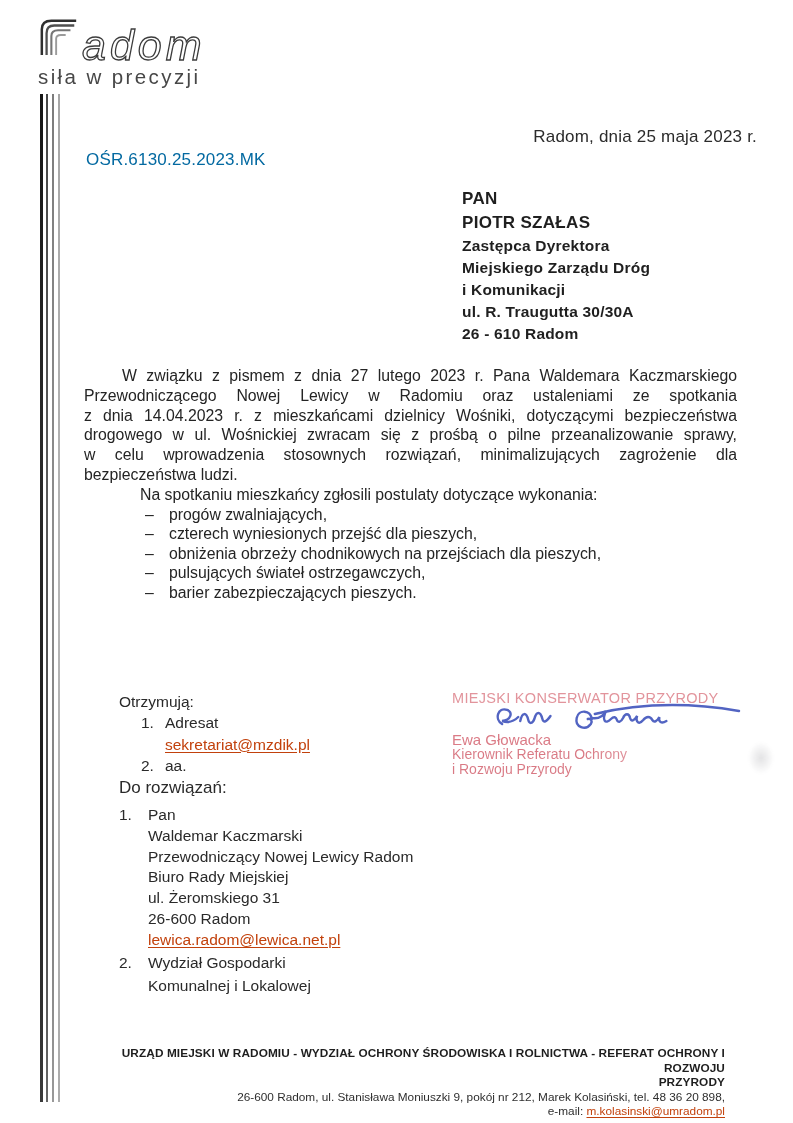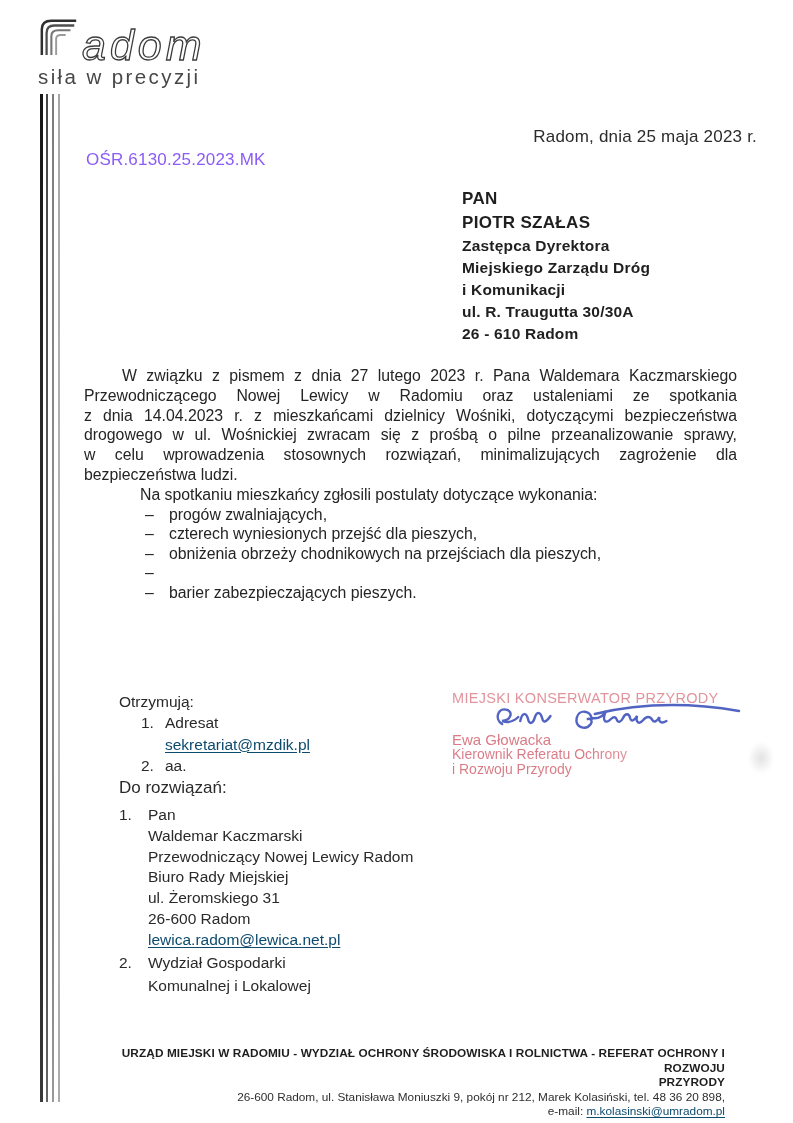--- a/index.html
+++ b/index.html
@@ -32,7 +32,7 @@
 
   
   .date-line { top:127px; right:36px; font-size:17px; color:#2b2b2b; letter-spacing:0.2px; }
-  .reference { top:150px; left:86px; font-size:17px; color:#8b5cf6; letter-spacing:0.2px; }
+  .reference { top:150px; left:86px; font-size:17px; color:#0369a1; letter-spacing:0.2px; }
 
   
   .addressee { left:462px; top:187px; }

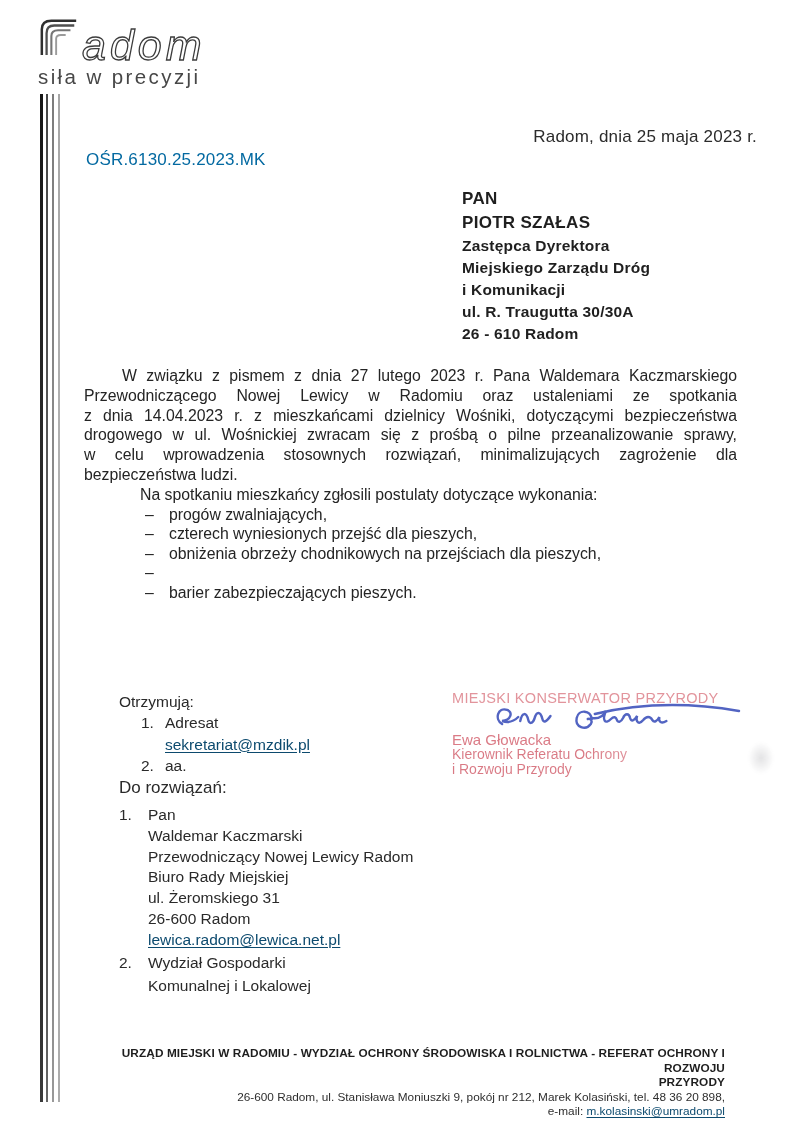--- a/index.html
+++ b/index.html
@@ -156,6 +156,7 @@
       </div>
       <div class="bullet-row">
         <span class="bullet-dash">–</span>
+        <span>pulsujących świateł ostrzegawczych,</span>
       </div>
       <div class="bullet-row">
         <span class="bullet-dash">–</span>

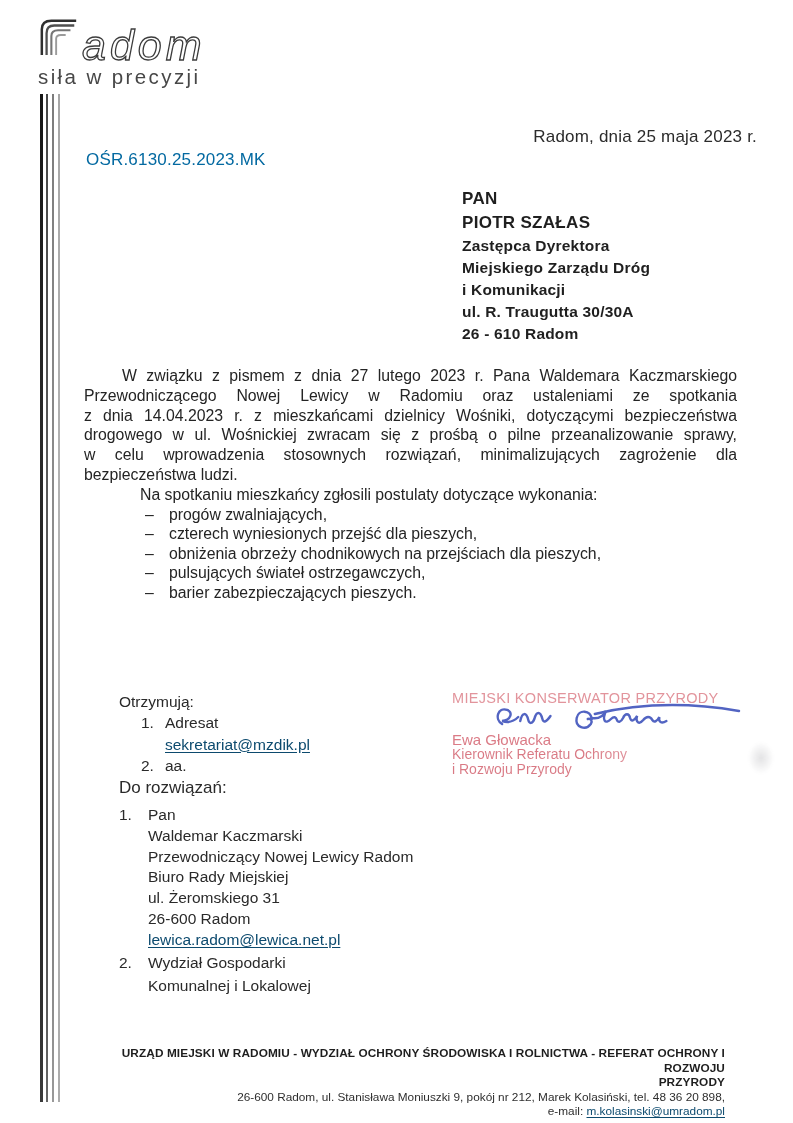--- a/index.html
+++ b/index.html
@@ -56,7 +56,7 @@
   .dist-item { display:flex; margin-left:22px; }
   .dist-num { width:24px; flex:none; }
   .dist-email { margin-left:46px; }
-  .email { color:#0c4a6e; text-decoration:underline; text-underline-offset:2px; cursor:pointer;margin-top:44px; }
+  .email { color:#c2410c; text-decoration:underline; text-underline-offset:2px; cursor:pointer;margin-top:44px; }
 
   
   .stamp { left:452px; top:691px; width:296px; text-align:left; }

